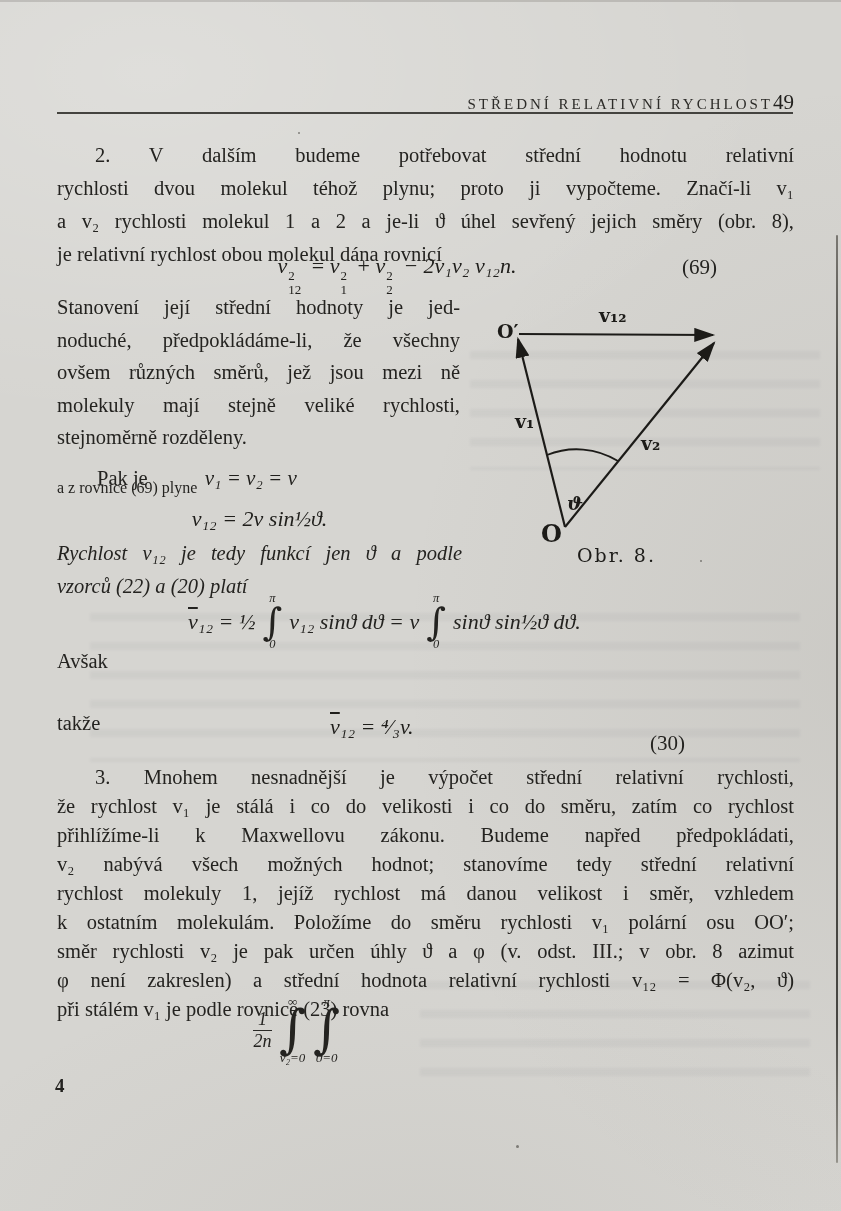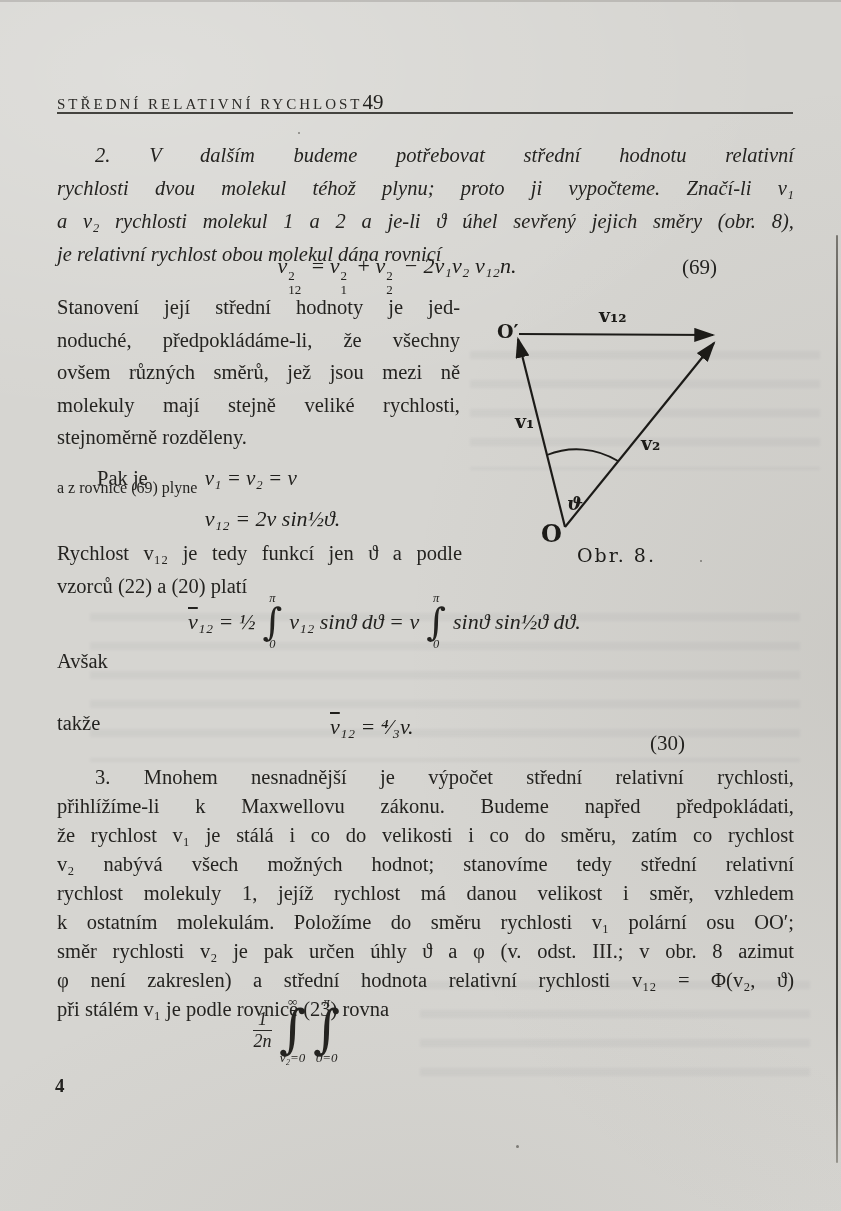--- a/index.html
+++ b/index.html
@@ -67,7 +67,7 @@
   <div class="abs speck" style="left:298px;top:132px;width:2px;height:2px;"></div>
   <div class="abs speck" style="left:700px;top:560px;width:2px;height:2px;"></div>
 
-  <div class="abs" style="left:57px;top:90px;width:737px;display:flex;justify-content:flex-start;align-items:baseline;">
+  <div class="abs" style="left:57px;top:90px;width:737px;display:flex;justify-content:flex-end;align-items:baseline;">
     <span class="running-head">STŘEDNÍ RELATIVNÍ RYCHLOST</span>
     <span class="page-num">49</span>
   </div>

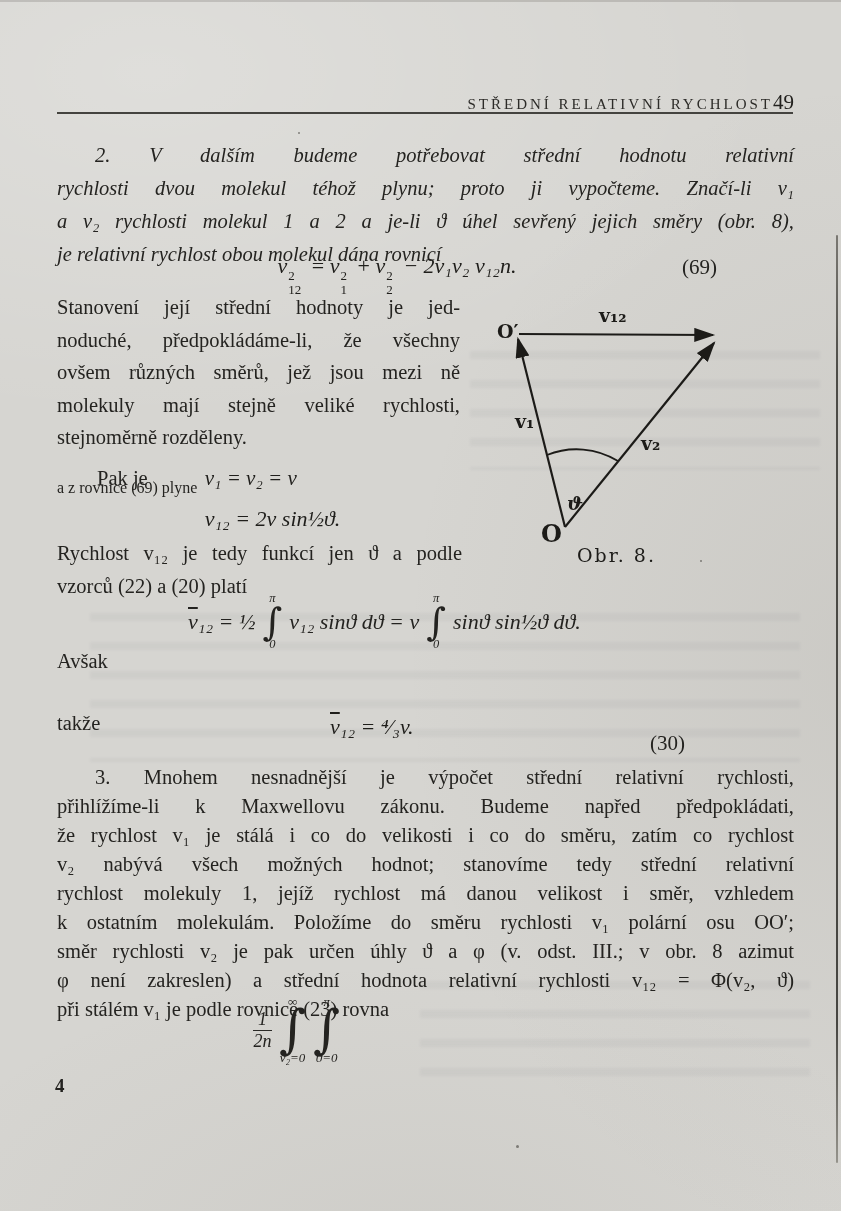--- a/index.html
+++ b/index.html
@@ -73,7 +73,7 @@
   </div>
   <div class="abs rule" style="left:57px;top:112px;width:736px;"></div>
 
-  <div class="abs para" style="left:57px;top:139px;width:737px;font-style:italic;">
+  <div class="abs para" style="left:57px;top:139px;width:737px;">
     <div class="line first">2. V dalším budeme potřebovat střední hodnotu relativní</div>
     <div class="line">rychlosti dvou molekul téhož plynu; proto ji vypočteme. Značí-li v₁</div>
     <div class="line">a v₂ rychlosti molekul 1 a 2 a je-li ϑ úhel sevřený jejich směry (obr. 8),</div>

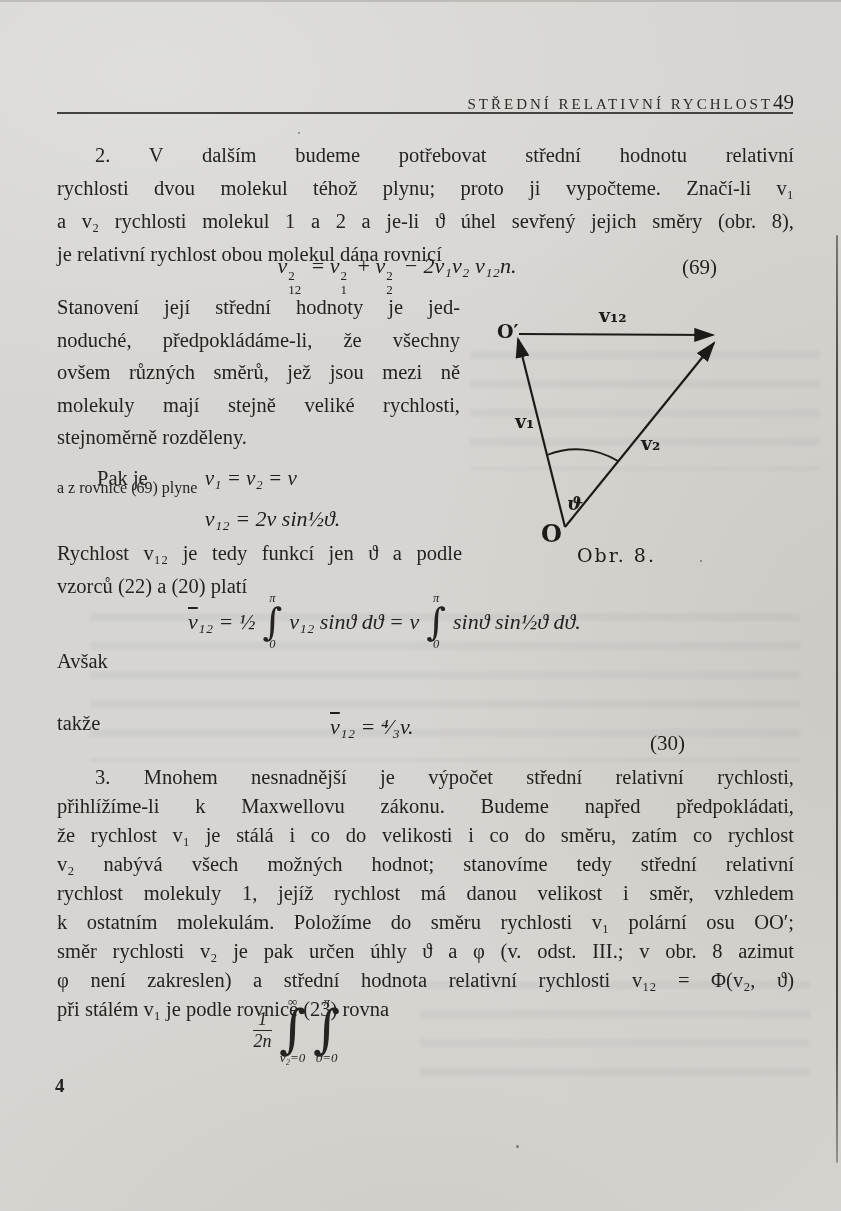--- a/index.html
+++ b/index.html
@@ -112,7 +112,7 @@
     <span class="math" style="margin-left:52px;font-size:21px;">v₁ = v₂ = v</span>
   </div>
   <div class="abs" style="left:57px;top:479px;font-size:16px;">a z rovnice (69) plyne</div>
-  <div class="abs math" style="left:71px;top:506px;width:403px;text-align:center;">v₁₂ = 2v sin½ϑ.</div>
+  <div class="abs math" style="left:58px;top:506px;width:403px;text-align:center;">v₁₂ = 2v sin½ϑ.</div>
   <div class="abs para col" style="left:57px;top:537px;width:405px;">
     <div class="line">Rychlost v₁₂ je tedy funkcí jen ϑ a podle</div>
     <div class="line last">vzorců (22) a (20) platí</div>

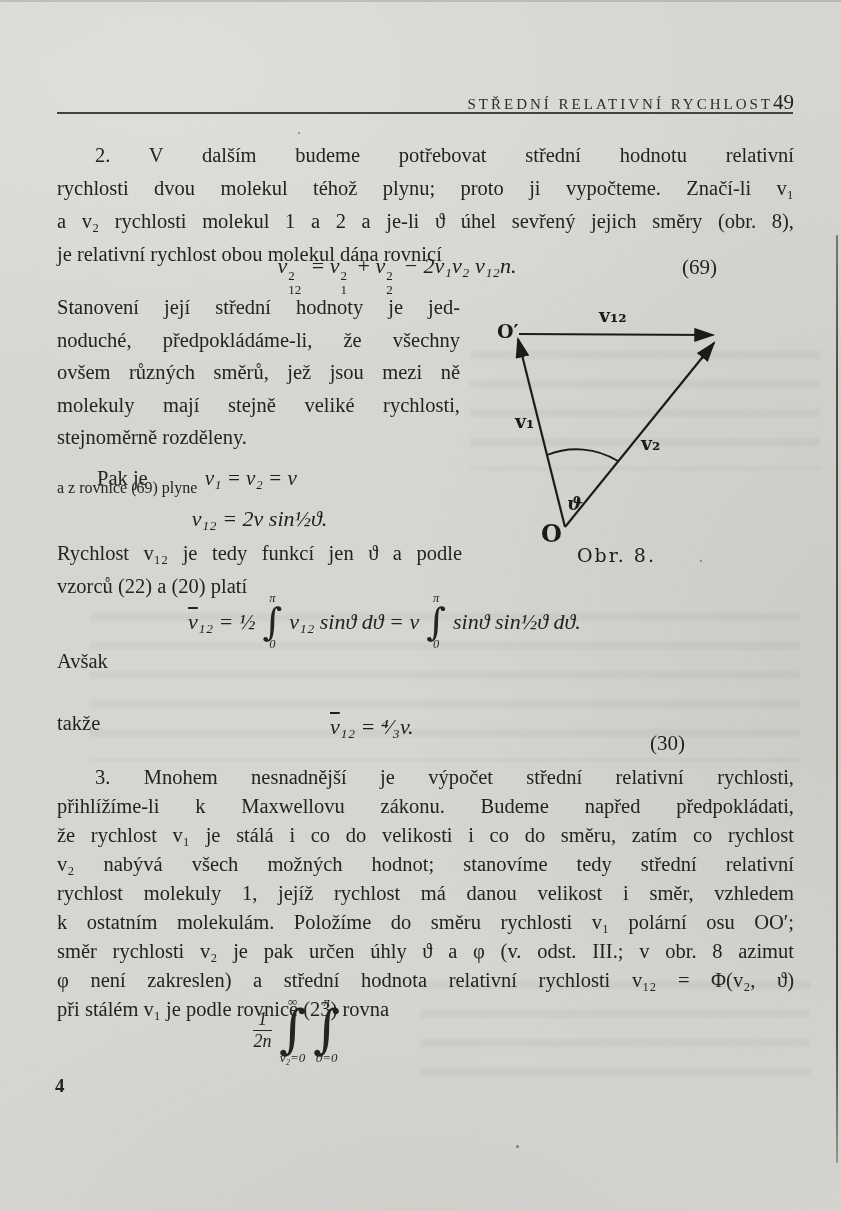--- a/index.html
+++ b/index.html
@@ -113,7 +113,7 @@
   </div>
   <div class="abs" style="left:57px;top:479px;font-size:16px;">a z rovnice (69) plyne</div>
   <div class="abs math" style="left:58px;top:506px;width:403px;text-align:center;">v₁₂ = 2v sin½ϑ.</div>
-  <div class="abs para col" style="left:57px;top:537px;width:405px;">
+  <div class="abs para col" style="left:57px;top:537px;width:405px;font-style:italic;">
     <div class="line">Rychlost v₁₂ je tedy funkcí jen ϑ a podle</div>
     <div class="line last">vzorců (22) a (20) platí</div>
   </div>

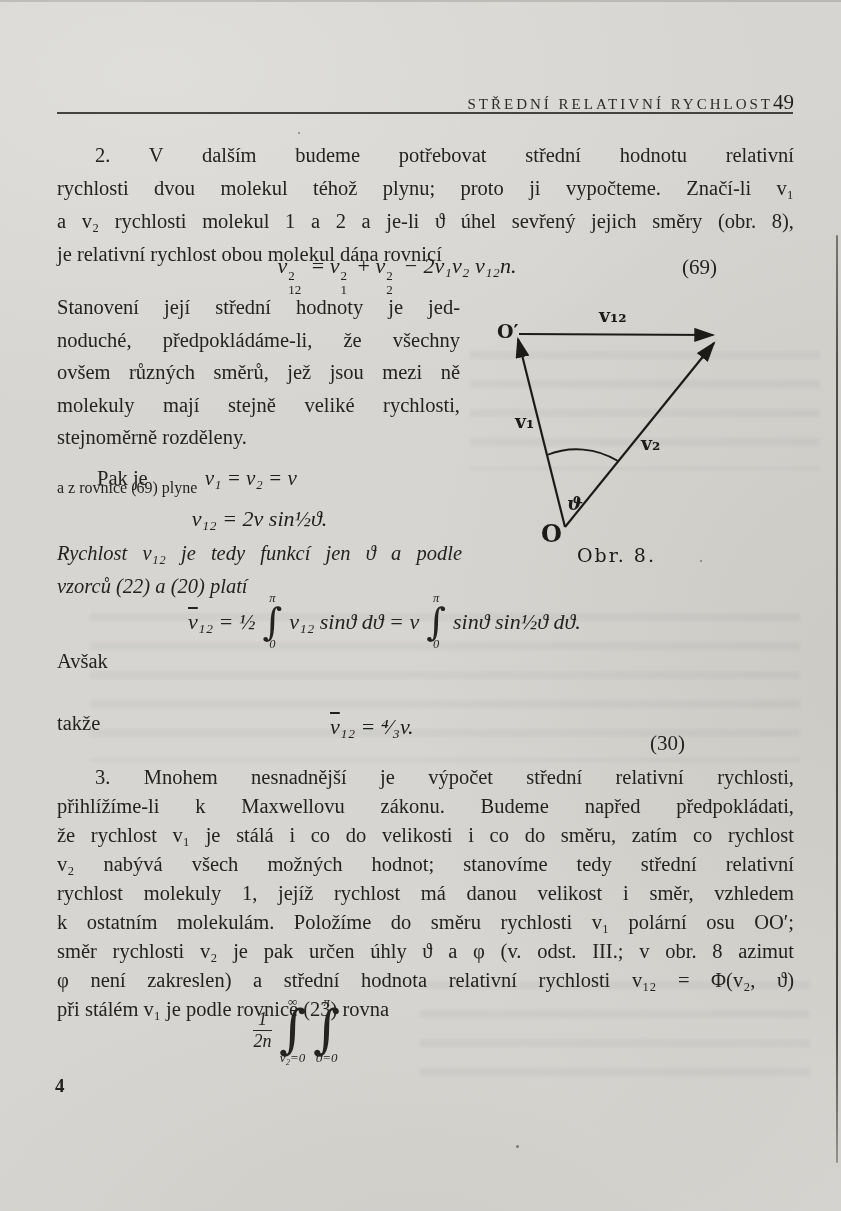--- a/index.html
+++ b/index.html
@@ -169,8 +169,8 @@
 
   <div class="abs para tight" style="left:57px;top:763px;width:737px;">
     <div class="line first">3. Mnohem nesnadnější je výpočet střední relativní rychlosti,</div>
+    <div class="line">že rychlost v₁ je stálá i co do velikosti i co do směru, zatím co rychlost</div>
     <div class="line">přihlížíme-li k Maxwellovu zákonu. Budeme napřed předpokládati,</div>
-    <div class="line">že rychlost v₁ je stálá i co do velikosti i co do směru, zatím co rychlost</div>
     <div class="line">v₂ nabývá všech možných hodnot; stanovíme tedy střední relativní</div>
     <div class="line">rychlost molekuly 1, jejíž rychlost má danou velikost i směr, vzhledem</div>
     <div class="line">k ostatním molekulám. Položíme do směru rychlosti v₁ polární osu OO′;</div>

